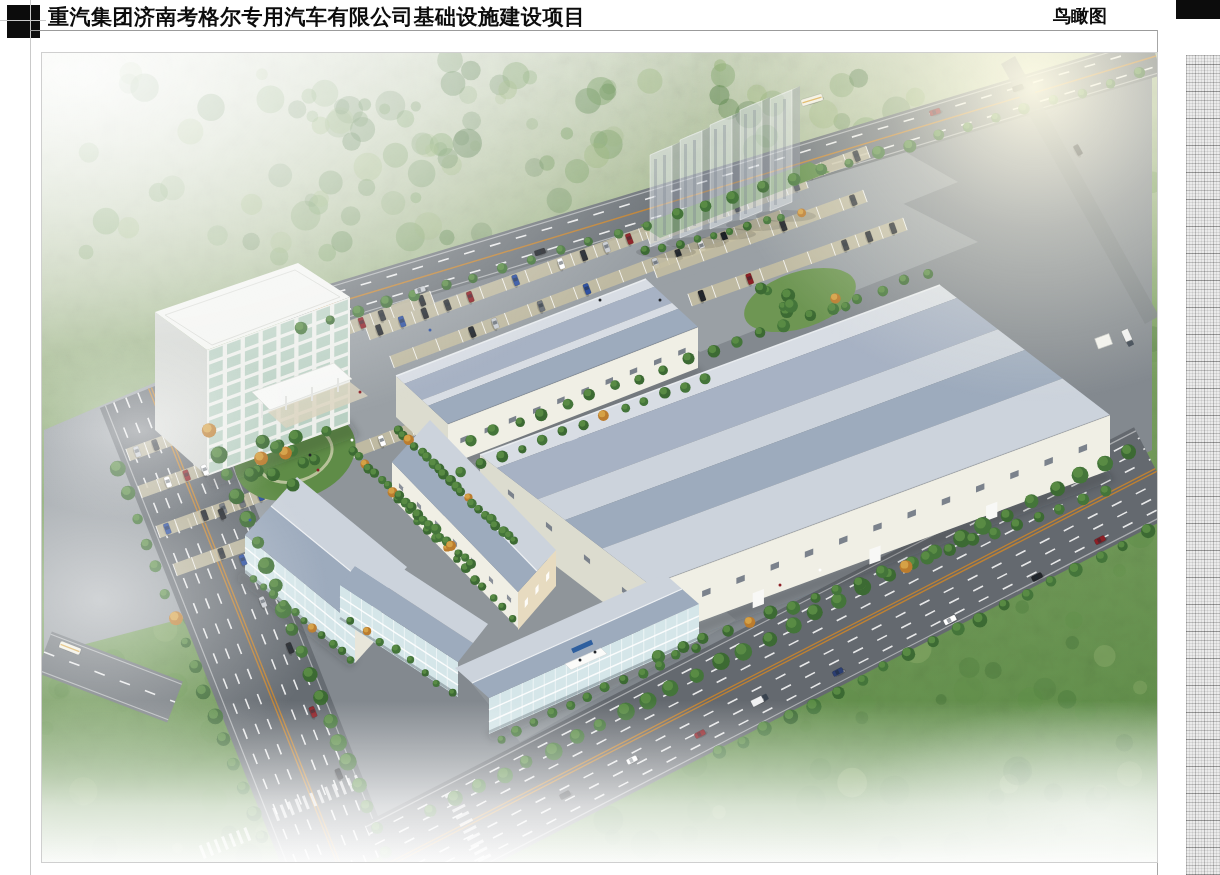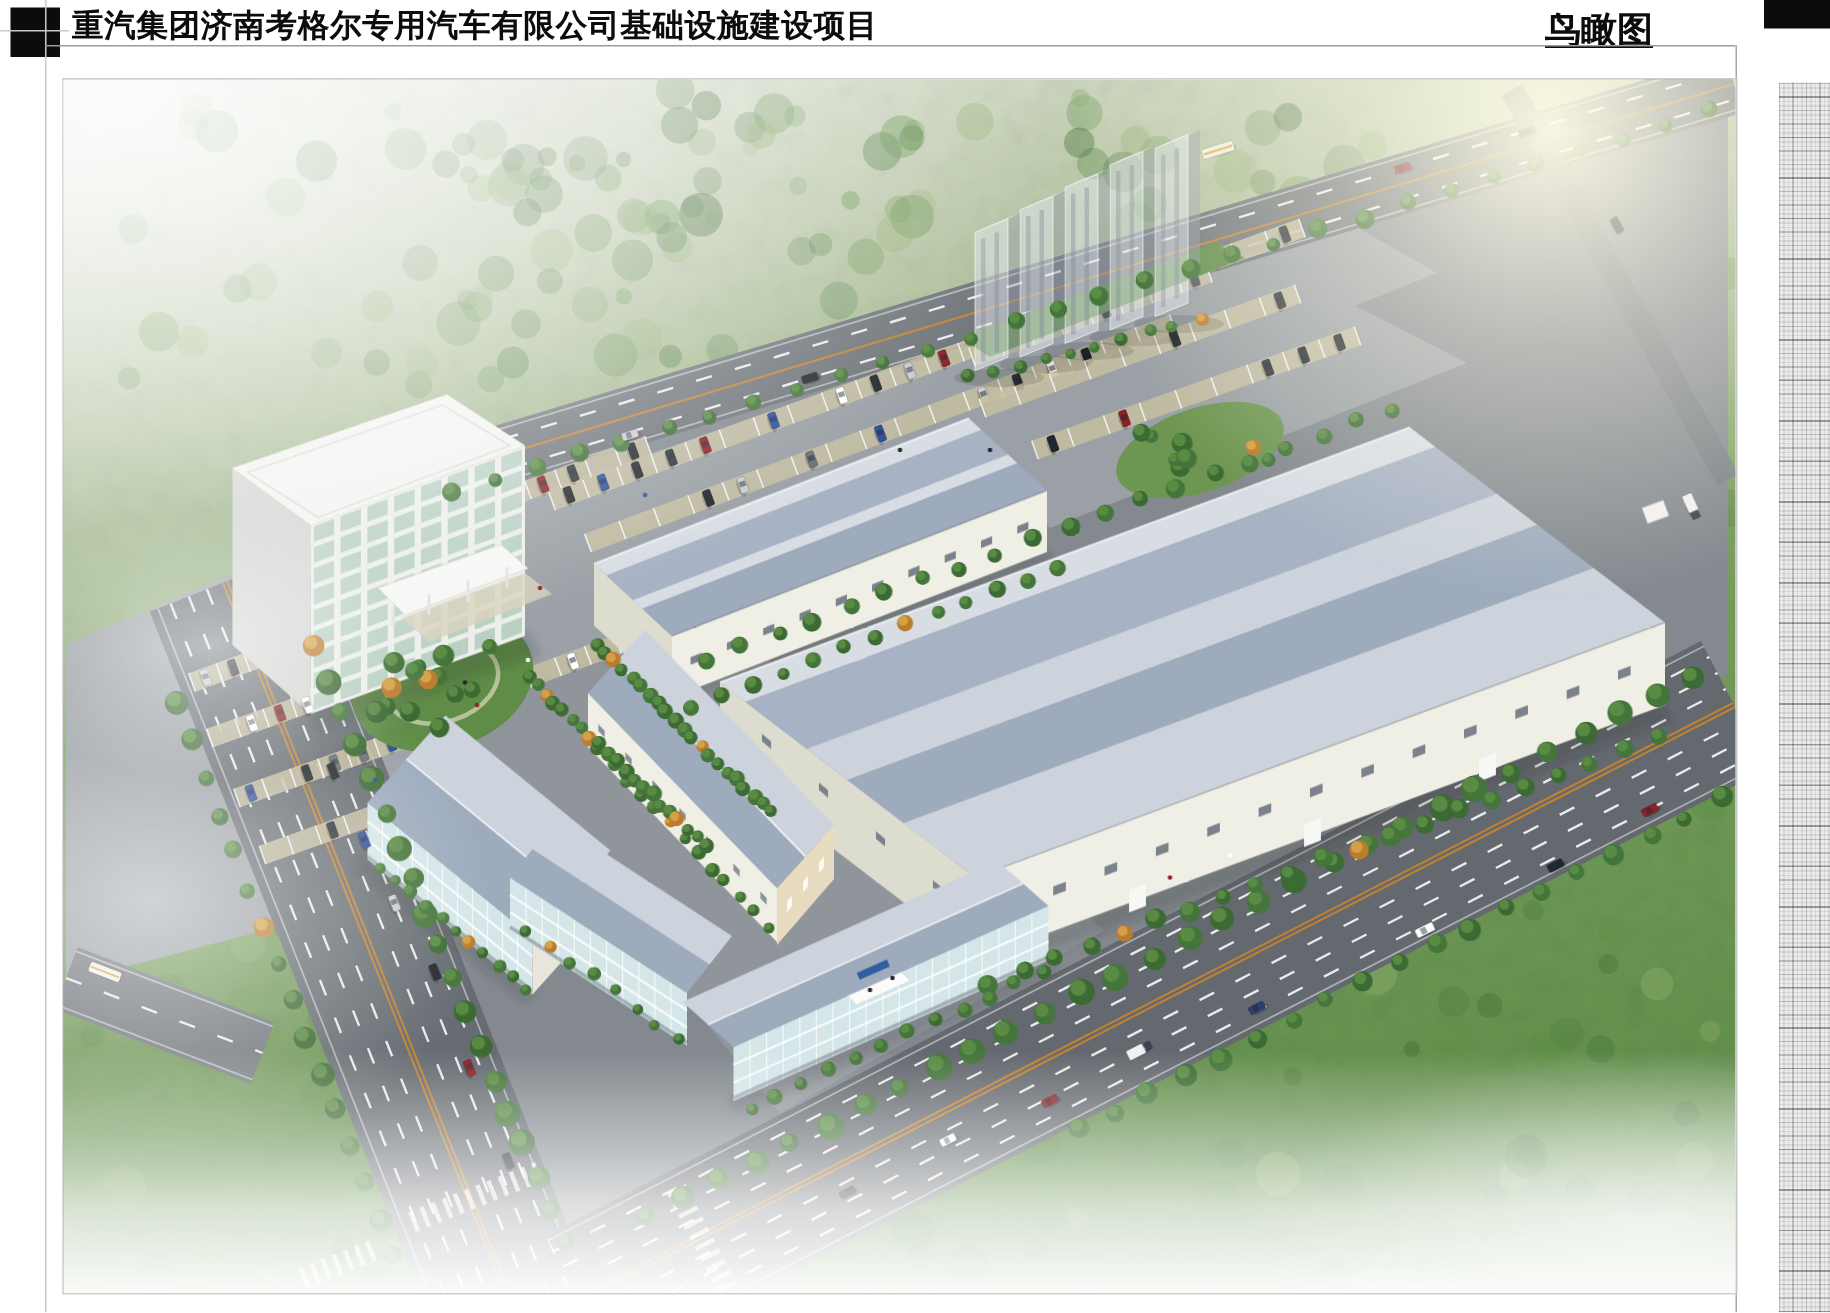--- a/index.html
+++ b/index.html
@@ -12,8 +12,8 @@
   .reg-hline{position:absolute;left:0;top:20px;width:46px;height:1px;background:#c9c9c9;}
   .title{position:absolute;left:48px;top:3px;margin:0;font-size:21px;font-weight:bold;
          letter-spacing:.5px;color:var(--ink,#0c0c0c);white-space:nowrap;text-align:center;}
-  .view-label{position:absolute;left:1030px;top:4px;width:100px;text-align:left;
-         font-size:24px;font-weight:bold;color:var(--ink,#0c0c0c);text-decoration:underline;}
+  .view-label{position:absolute;left:1030px;top:4px;width:100px;text-align:center;
+         font-size:18px;font-weight:bold;color:var(--ink,#0c0c0c);}
   .rule{position:absolute;left:30px;top:30px;width:1127px;height:1px;background:#9b9b9b;}
   .frame-right{position:absolute;left:1157px;top:30px;width:1px;height:845px;background:#a6a6a6;}
   .film-strip{position:absolute;left:1186px;top:55px;width:34px;height:820px;

